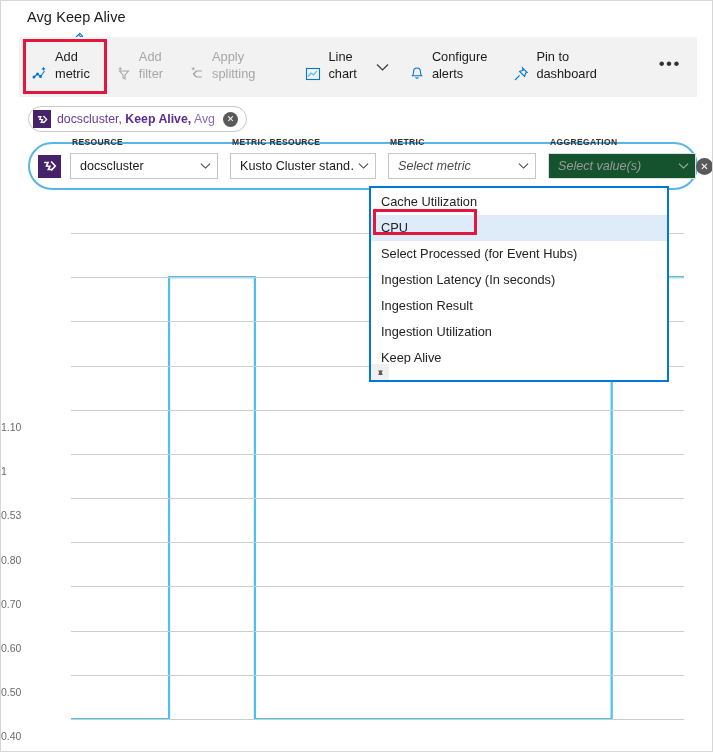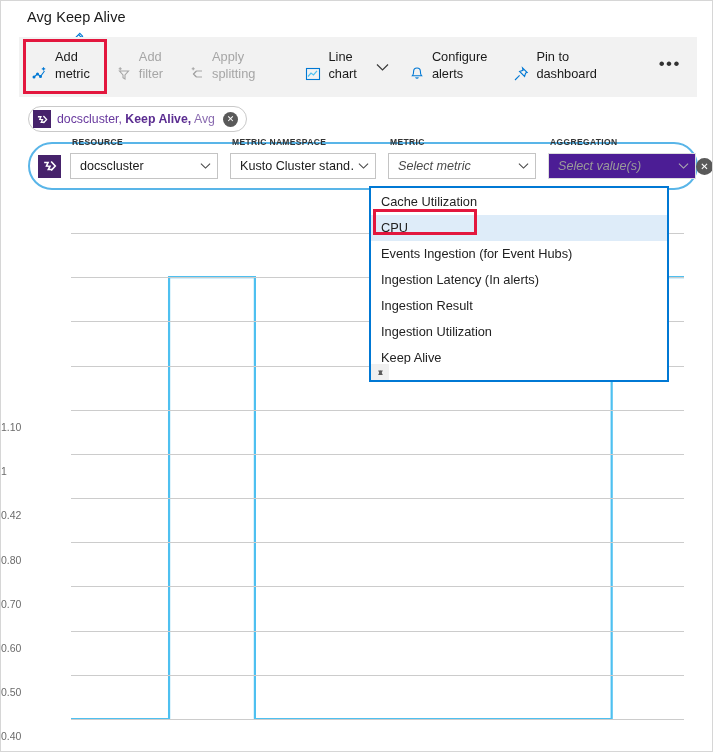--- a/index.html
+++ b/index.html
@@ -421,7 +421,7 @@
     <div class="sel-gap"></div>
 
     <div class="field" id="f-namespace">
-      <div class="field-label">METRIC NAMESPACE</div>
+      <div class="field-label">METRIC RESOURCE</div>
       <div class="field-box">
         <span class="val">Kusto Cluster stand…</span>
         <span class="chev">

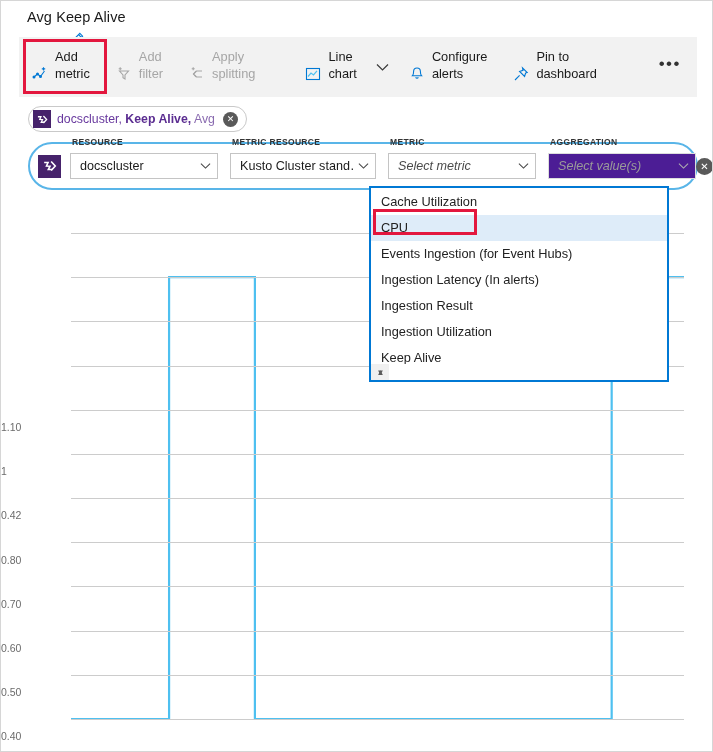--- a/index.html
+++ b/index.html
@@ -183,7 +183,7 @@
   }
   .field-box .val { flex: 1; overflow: hidden; white-space: nowrap; }
   .field-box .ph { color: #4a4a4a; font-style: italic; }
-  .field-box.disabled { background: #4c1d95; border-color: #dddddd; cursor: default; }
+  .field-box.disabled { background: #14532d; border-color: #dddddd; cursor: default; }
   .field-box.disabled .ph { color: #9a9a9a; }
   .chev { flex: 0 0 auto; margin-left: 4px; }
   #f-resource { width: 148px; border-radius: 9px; }

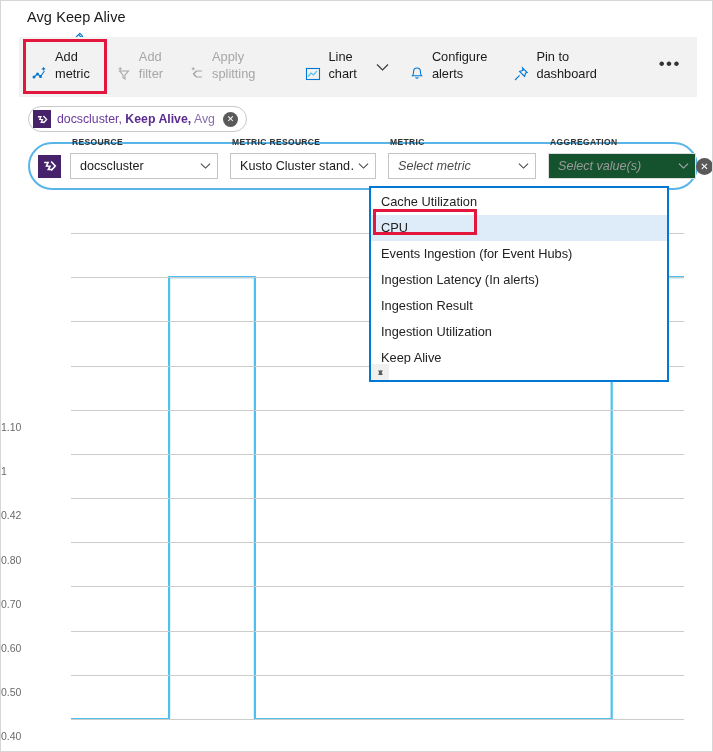--- a/index.html
+++ b/index.html
@@ -498,7 +498,7 @@
     <div class="dd-list" id="dd-list">
         <div class="dd-item">Cache Utilization</div>
         <div class="dd-item selected">CPU</div>
-        <div class="dd-item">Events Ingestion (for Event Hubs)</div>
+        <div class="dd-item">Select Processed (for Event Hubs)</div>
         <div class="dd-item">Ingestion Latency (In alerts)</div>
         <div class="dd-item">Ingestion Result</div>
         <div class="dd-item">Ingestion Utilization</div>

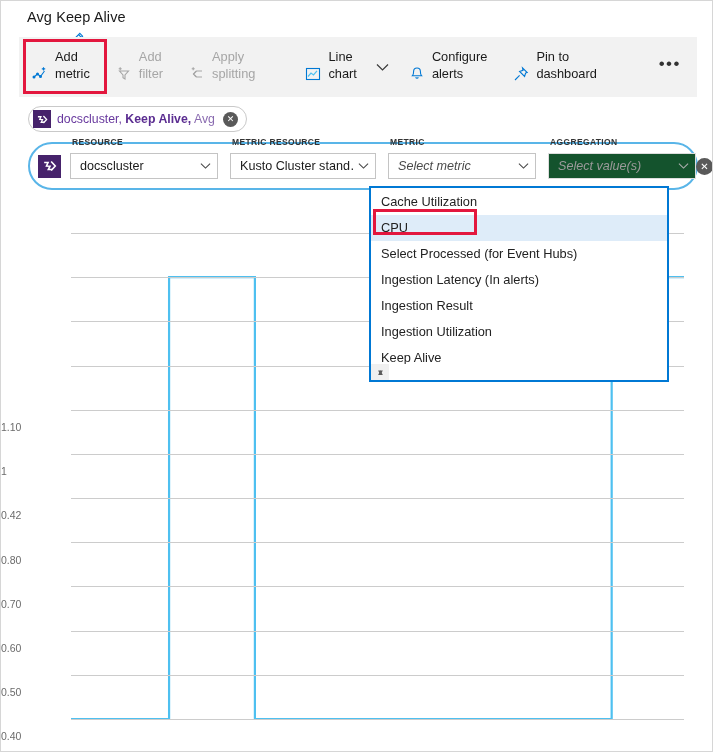--- a/index.html
+++ b/index.html
@@ -499,7 +499,7 @@
         <div class="dd-item">Cache Utilization</div>
         <div class="dd-item selected">CPU</div>
         <div class="dd-item">Select Processed (for Event Hubs)</div>
-        <div class="dd-item">Ingestion Latency (In alerts)</div>
+        <div class="dd-item">Ingestion Latency (In seconds)</div>
         <div class="dd-item">Ingestion Result</div>
         <div class="dd-item">Ingestion Utilization</div>
         <div class="dd-item">Keep Alive</div>

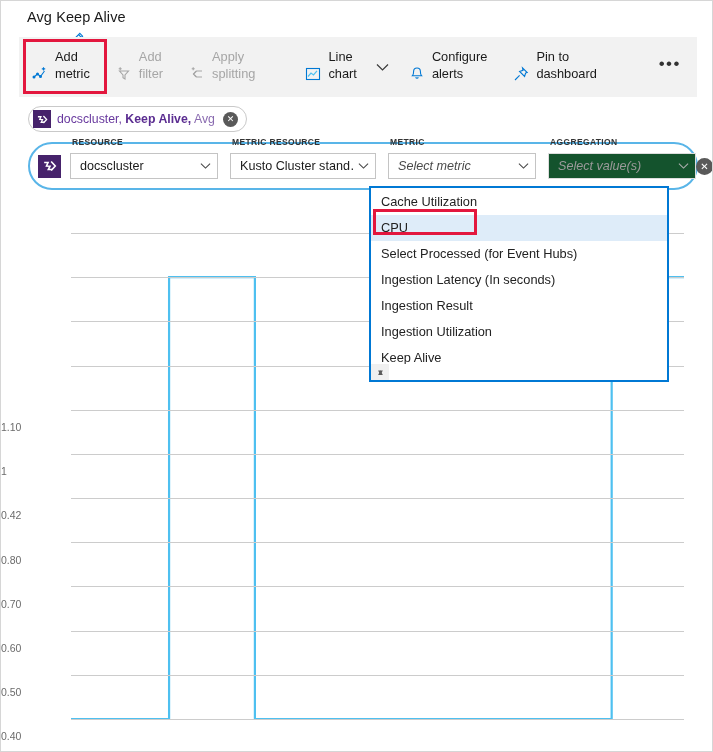--- a/index.html
+++ b/index.html
@@ -484,7 +484,7 @@
     <div id="yticks-layer">
         <div class="ytick" style="top: 232px; position: absolute; left: 0px; width: 62px;">1.10</div>
         <div class="ytick" style="top: 276.182px; position: absolute; left: 0px; width: 62px;">1</div>
-        <div class="ytick" style="top: 320.364px; position: absolute; left: 0px; width: 62px;">0.42</div>
+        <div class="ytick" style="top: 320.364px; position: absolute; left: 0px; width: 62px;">0.53</div>
         <div class="ytick" style="top: 364.545px; position: absolute; left: 0px; width: 62px;">0.80</div>
         <div class="ytick" style="top: 408.727px; position: absolute; left: 0px; width: 62px;">0.70</div>
         <div class="ytick" style="top: 452.909px; position: absolute; left: 0px; width: 62px;">0.60</div>

